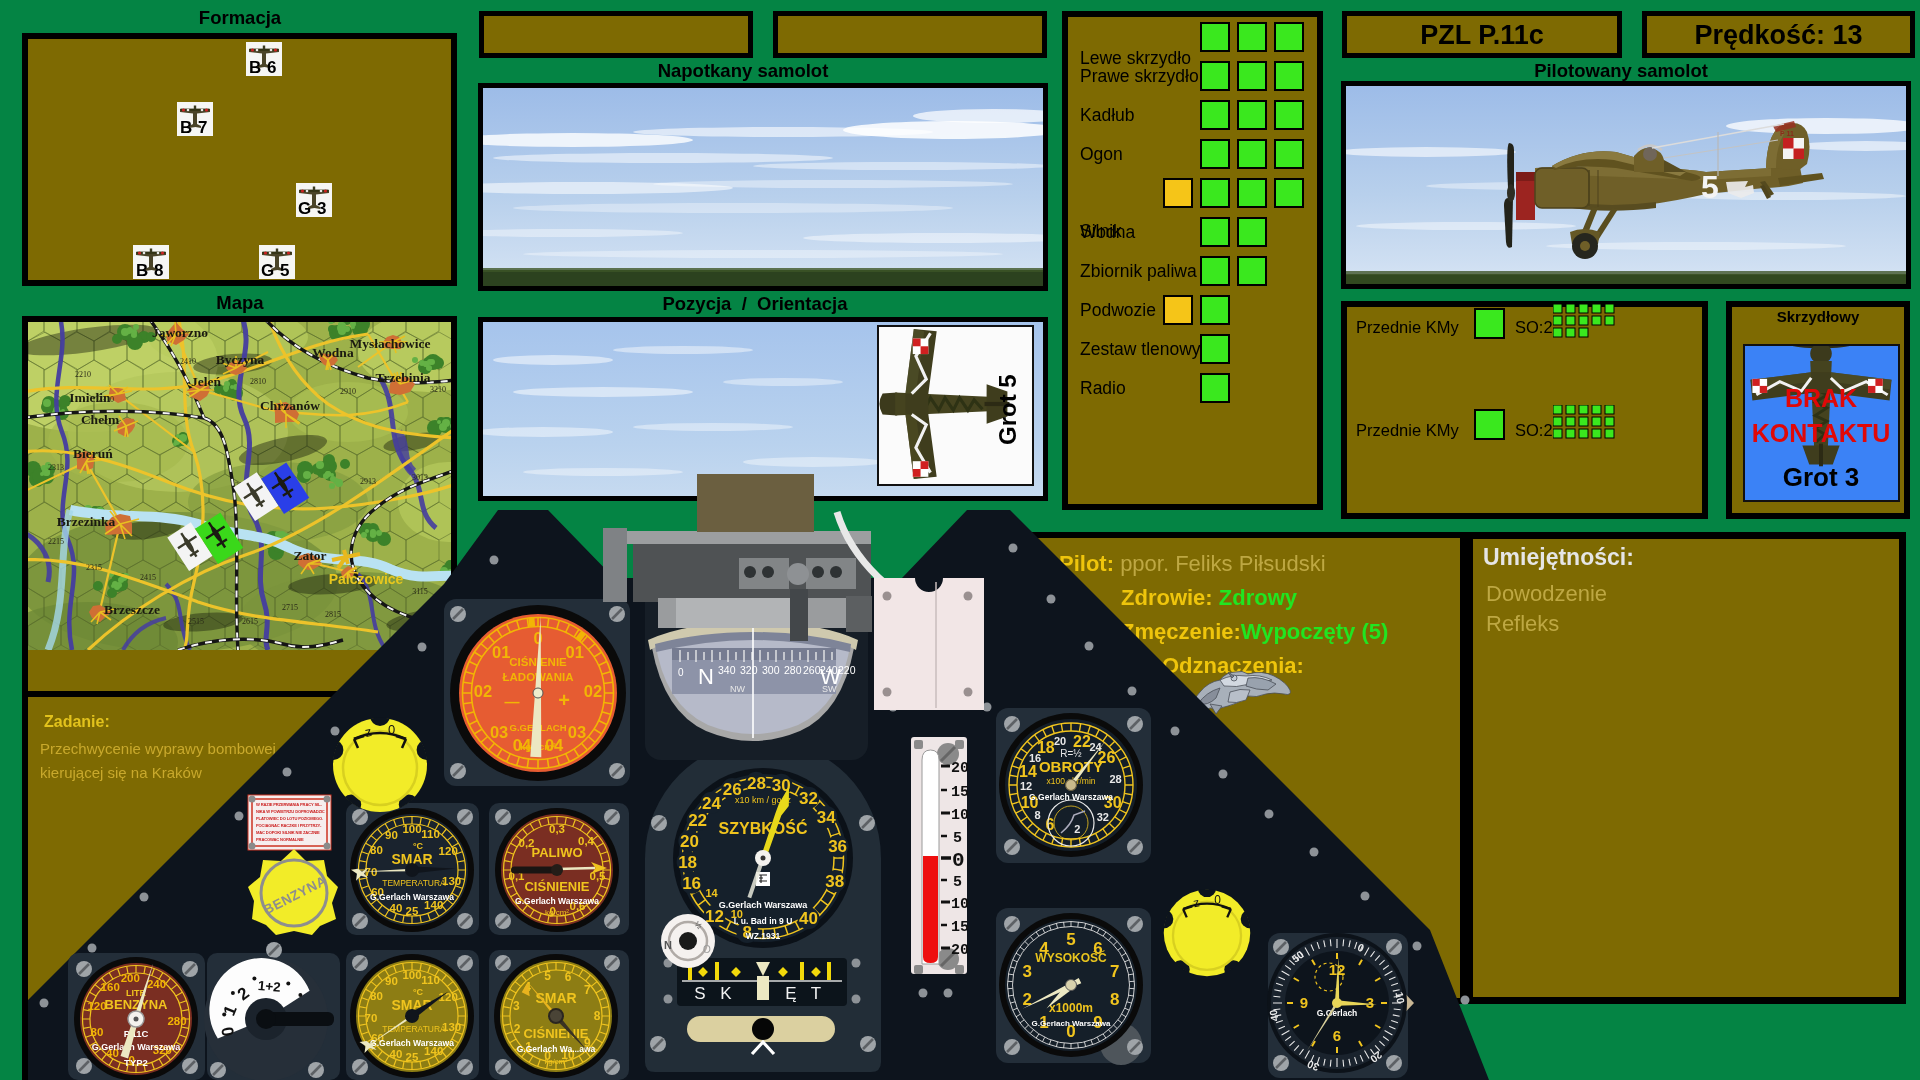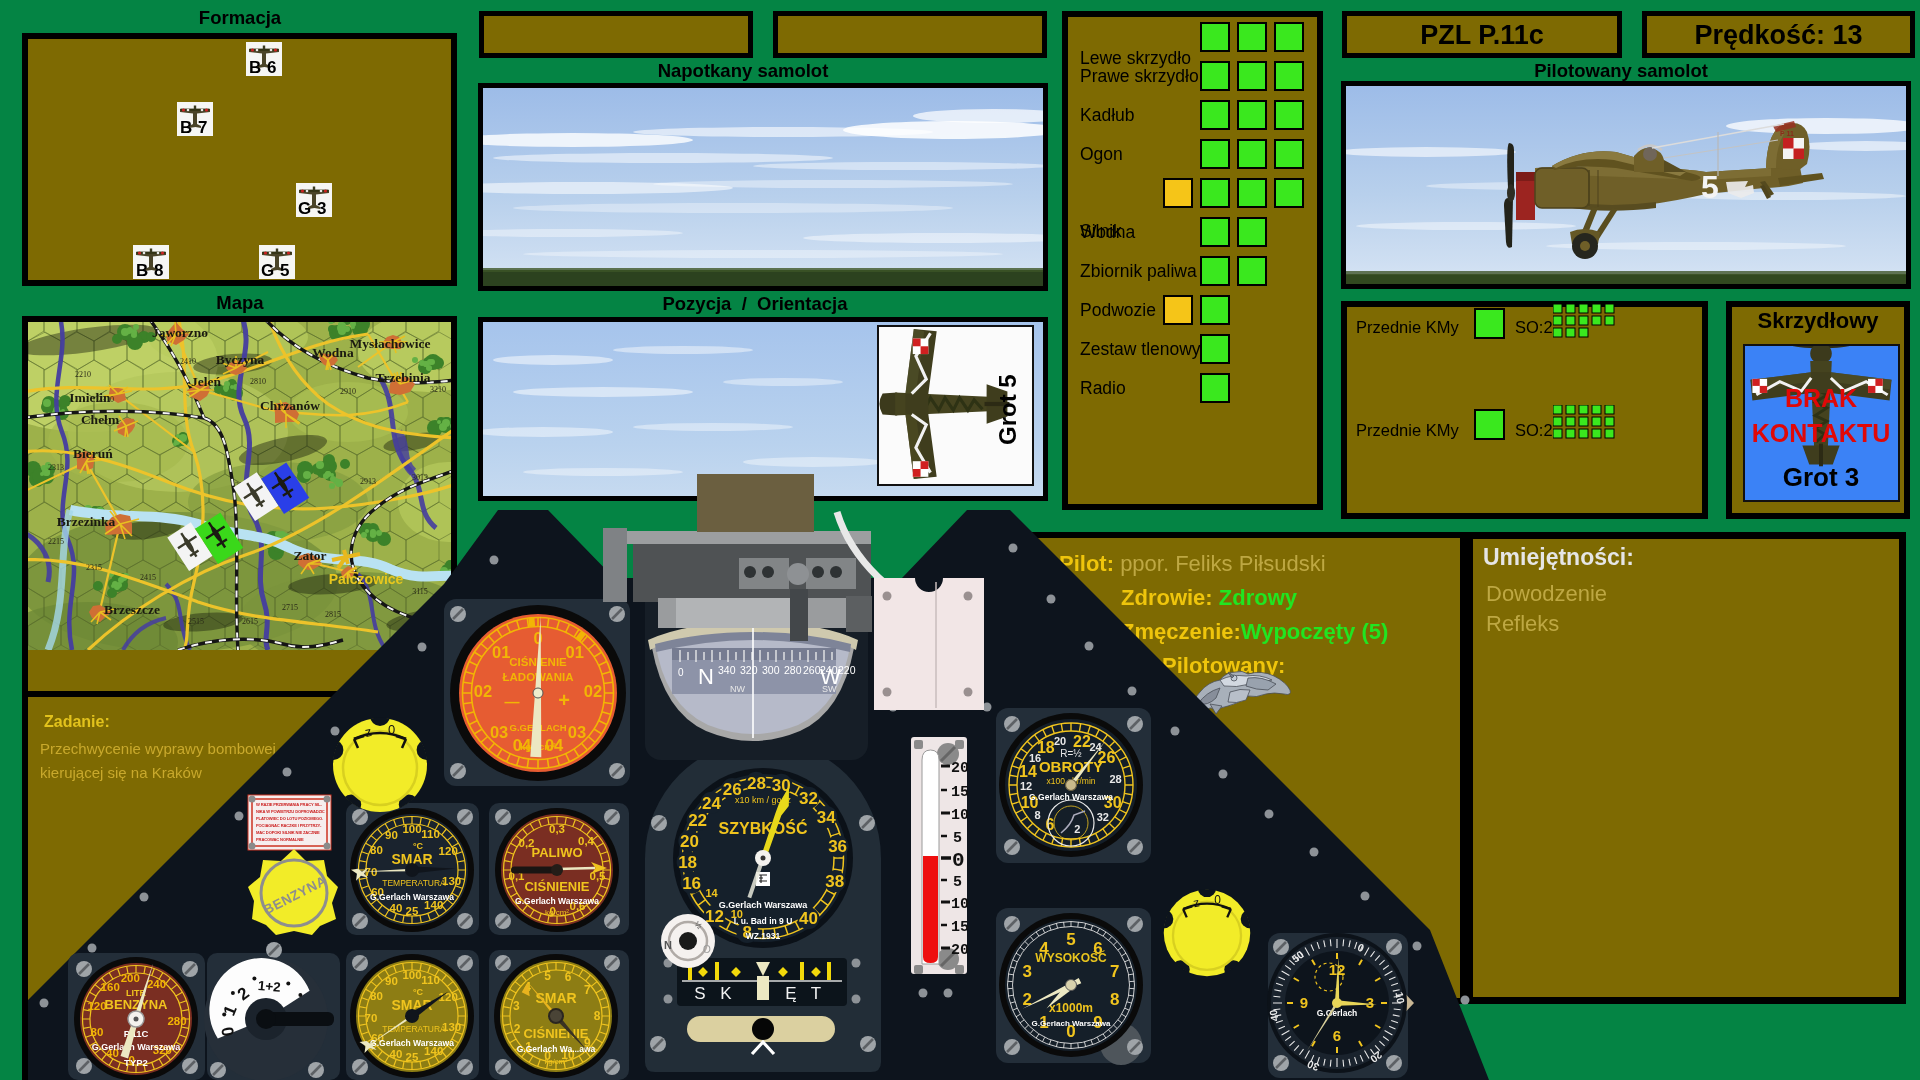--- a/index.html
+++ b/index.html
@@ -653,7 +653,7 @@
 </div>
 
 <div class="panel" style="left:1726px;top:301px;width:184px;height:218px;"></div>
-<div class="lbl" style="left:1726px;top:308px;width:184px;font-size:22px;">Skrzydłowy</div>
+<div class="lbl" style="left:1726px;top:308px;width:184px;font-size:15px;">Skrzydłowy</div>
 <div class="abs" style="left:1743px;top:344px;width:157px;height:158px;background:#3b82f6;border:2px solid #111;box-sizing:border-box;">
   <svg width="153" height="154" viewBox="0 0 153 154">
     <g transform="translate(76,62) scale(0.98,0.94) translate(-80,-80)">

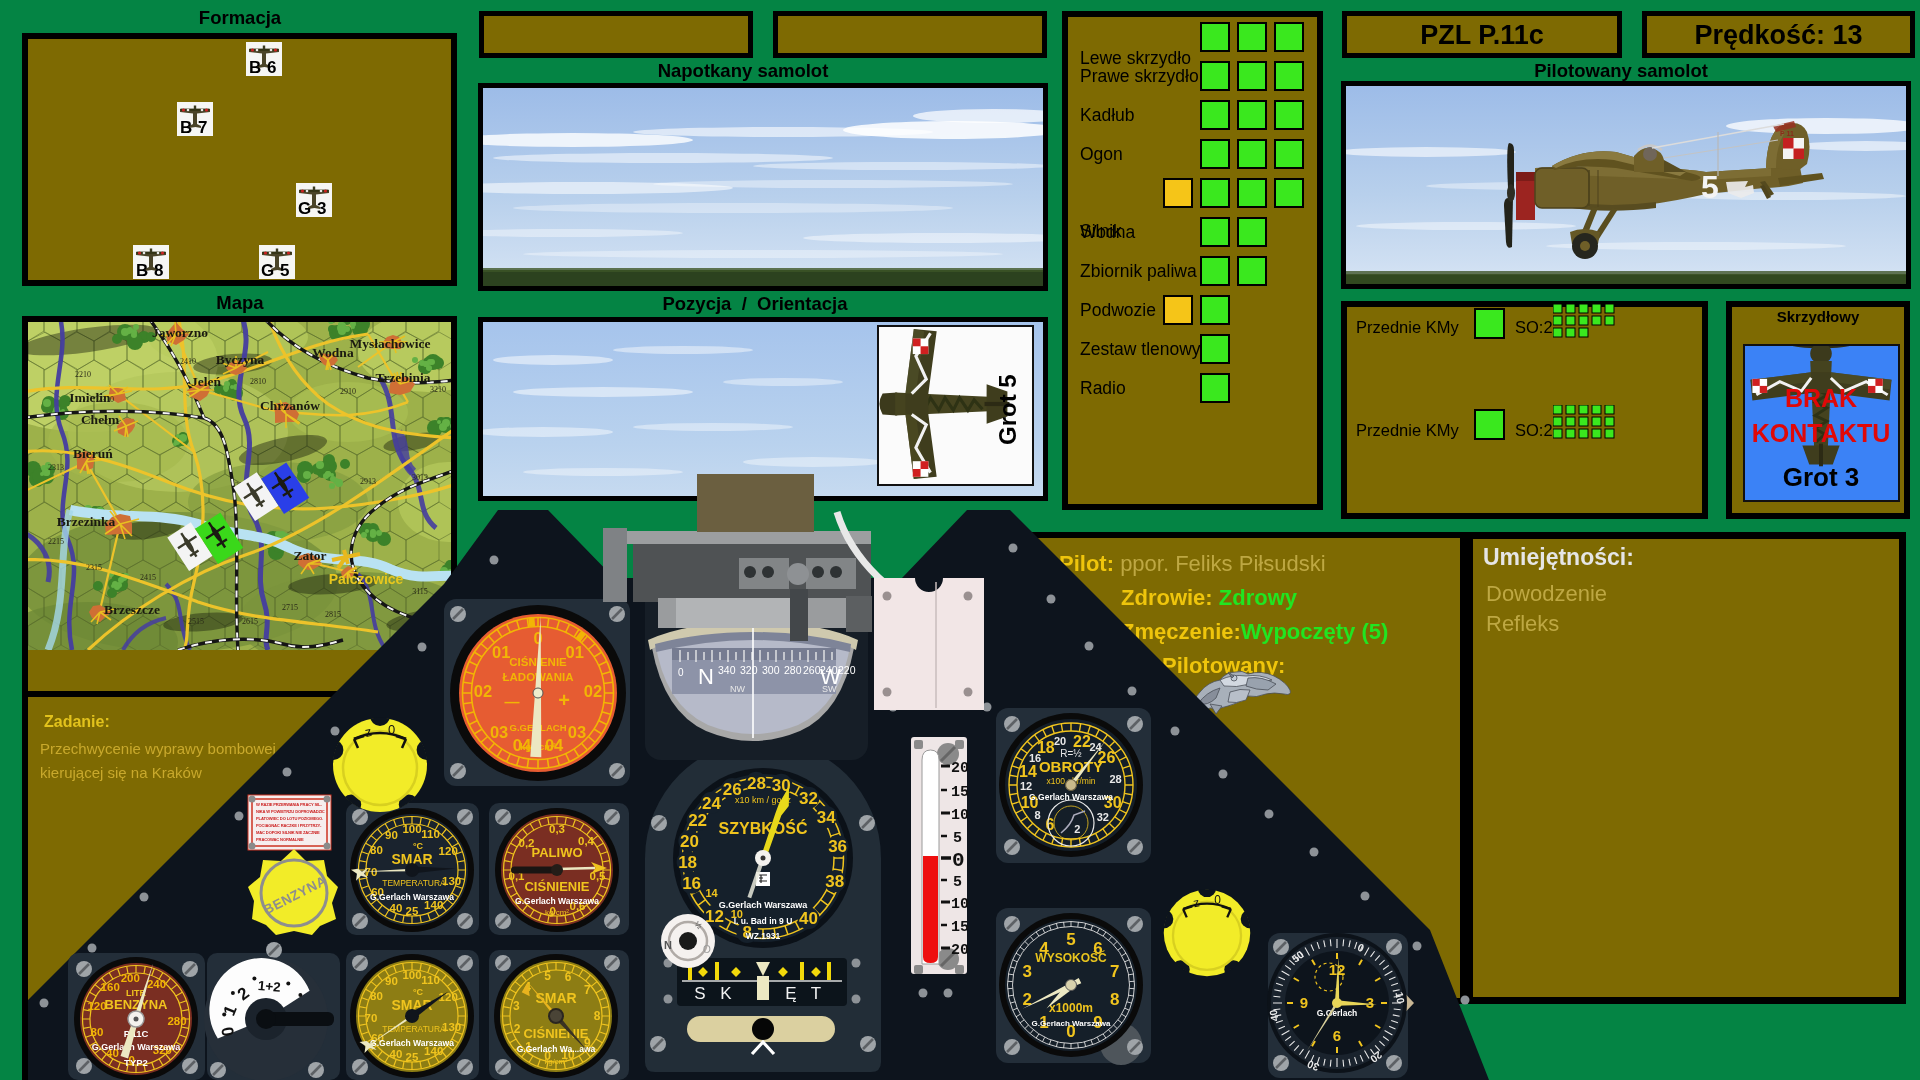--- a/index.html
+++ b/index.html
@@ -687,7 +687,7 @@
   <div class="abs" style="left:1059px;top:551px;font-size:22px;"><span style="color:#efc50c;font-weight:bold;">Pilot:</span> <span style="color:#bea843;margin-top:20px;">ppor. Feliks Piłsudski</span></div>
   <div class="abs" style="left:1121px;top:585px;font-size:22px;"><span style="color:#efc50c;font-weight:bold;">Zdrowie:</span><span style="color:#21e521;font-weight:bold;"> Zdrowy</span></div>
   <div class="abs" style="left:1121px;top:619px;font-size:22px;"><span style="color:#efc50c;font-weight:bold;">Zmęczenie:</span><span style="color:#21e521;font-weight:bold;">Wypoczęty (5)</span></div>
-  <div class="abs" style="left:1162px;top:653px;font-size:22px;color:#efc50c;font-weight:bold;">Pilotowany:</div>
+  <div class="abs" style="left:1162px;top:653px;font-size:22px;color:#efc50c;font-weight:bold;">Odznaczenia:</div>
   <svg class="abs" style="left:1190px;top:664px;" width="110" height="58" viewBox="0 0 110 58">
     <g stroke="#4a4f58" stroke-width="0.8">
       <path d="M20 44 Q10 50 6 44 Q2 36 10 28 Q18 18 30 16 Q36 8 46 8 Q52 6 58 10 Q72 6 84 12 Q96 18 100 26 Q102 32 94 30 Q84 28 76 30 Q66 34 58 32 Q48 40 38 42 Q28 46 20 44 Z" fill="#a8b0ba"></path>

